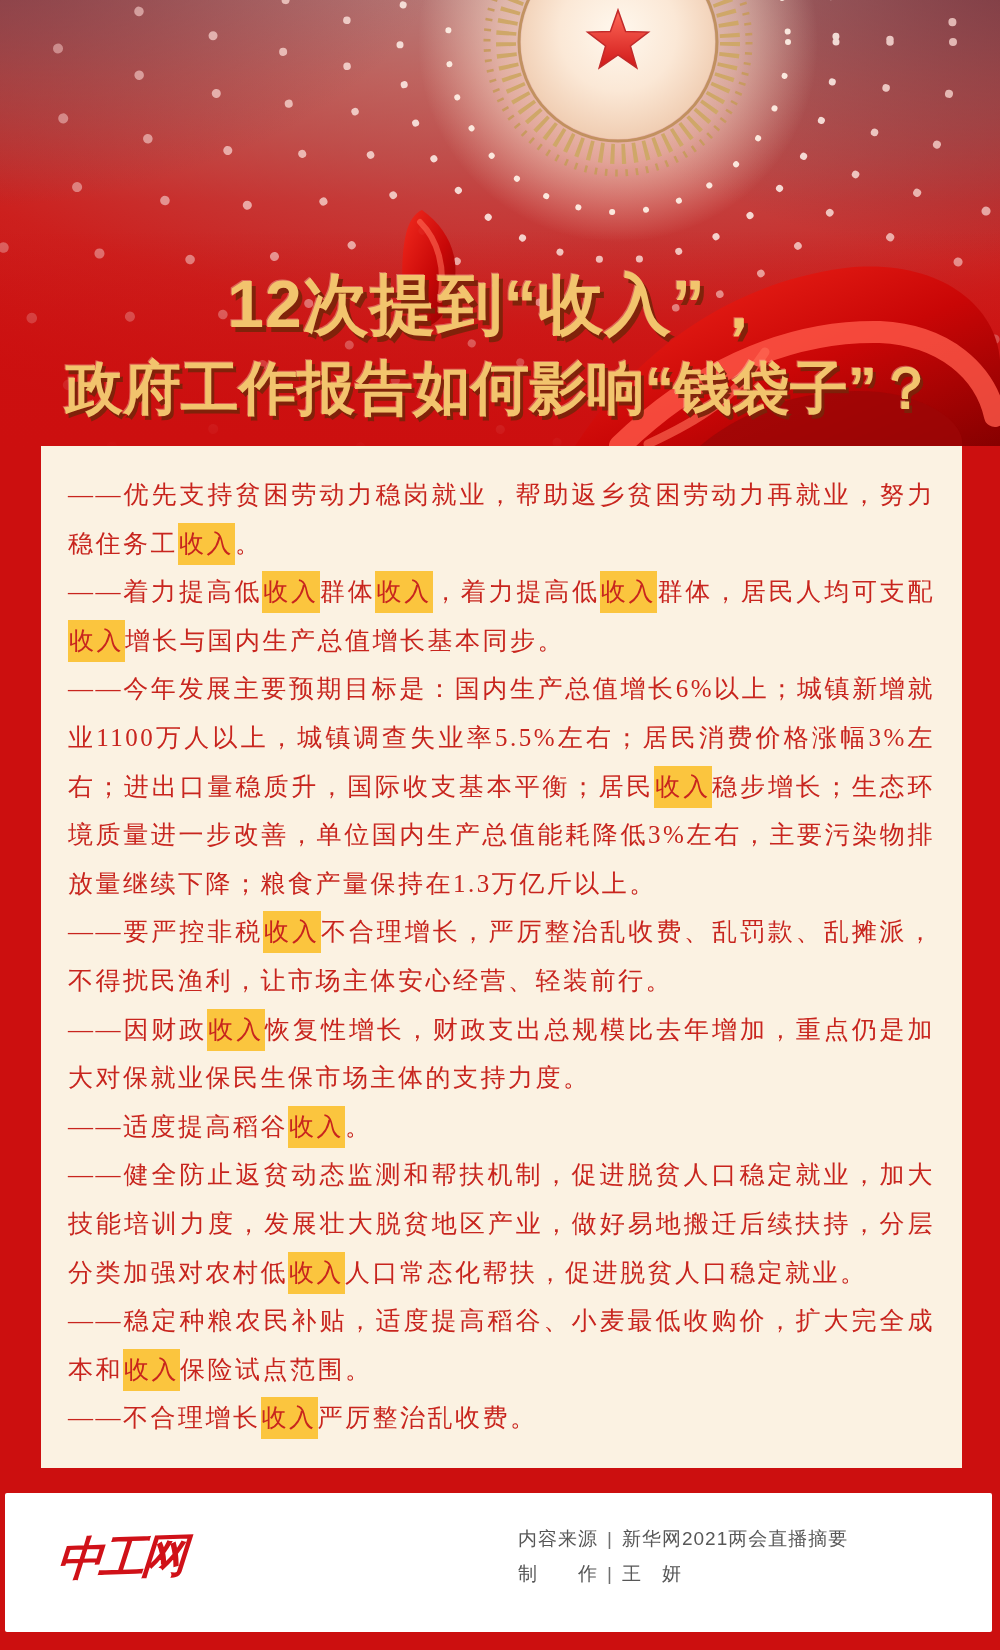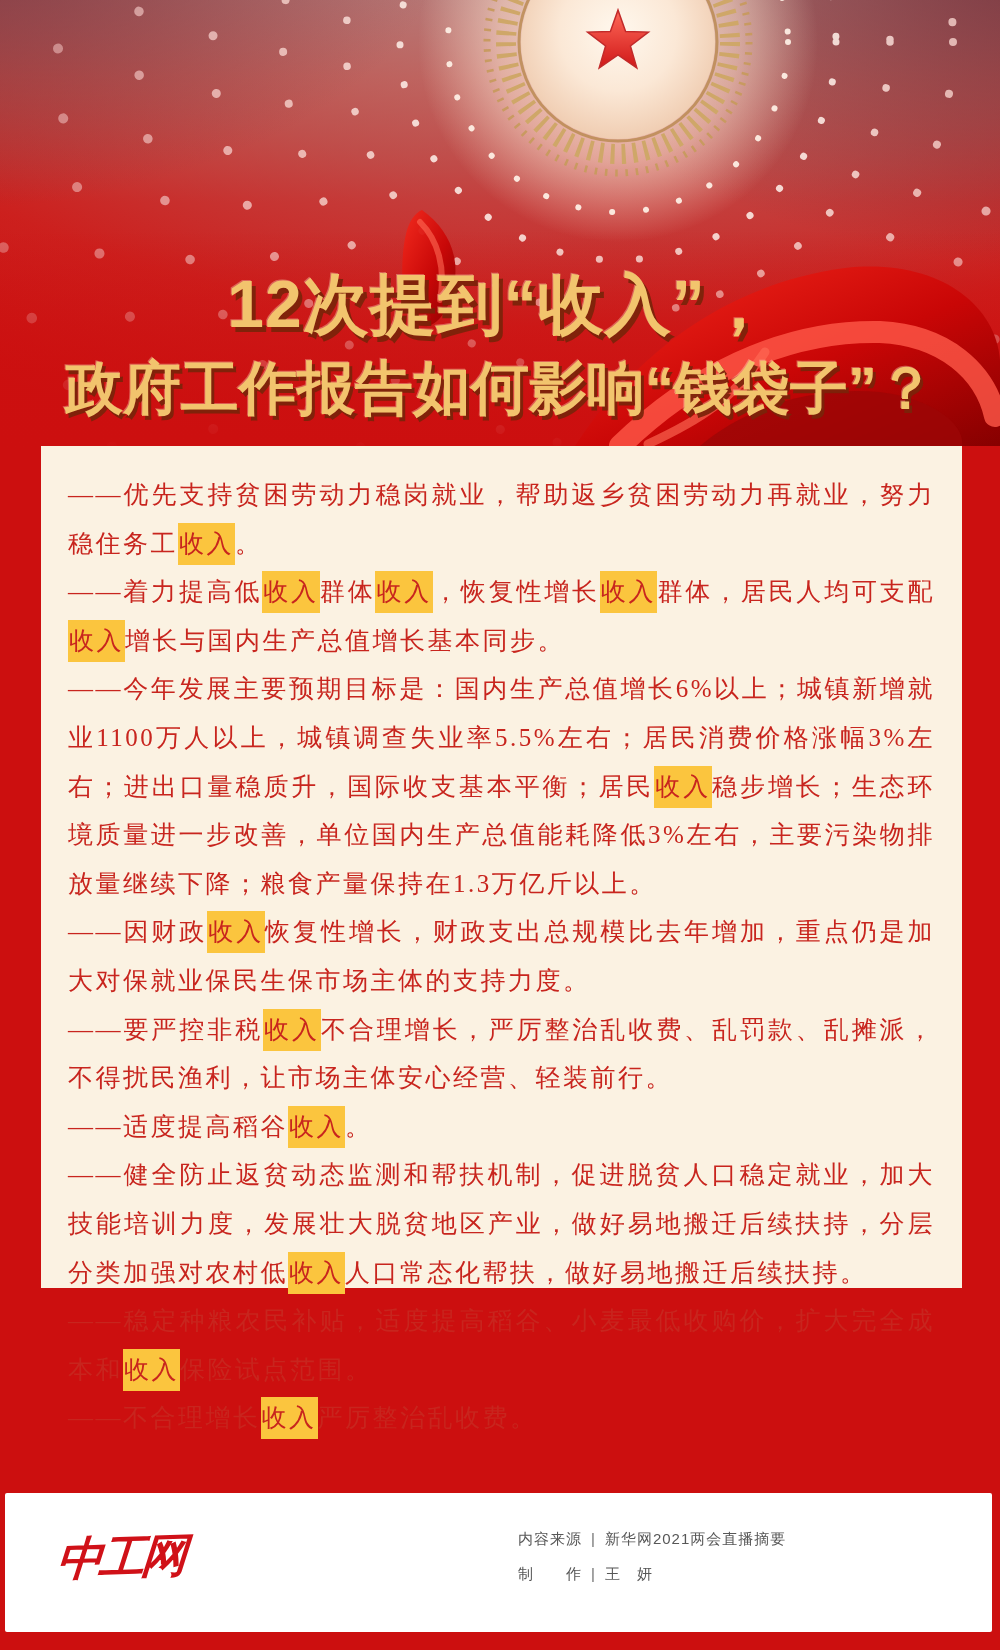--- a/index.html
+++ b/index.html
@@ -39,7 +39,7 @@
 
   
   .content-card{
-    position:absolute;left:41px;top:446px;width:921px;height:842px;z-index:5;
+    position:absolute;left:41px;top:446px;width:921px;height:1022px;z-index:5;
     background:#fbf2e2;box-sizing:border-box;padding:25px 27px;
   }
   .content-card p{

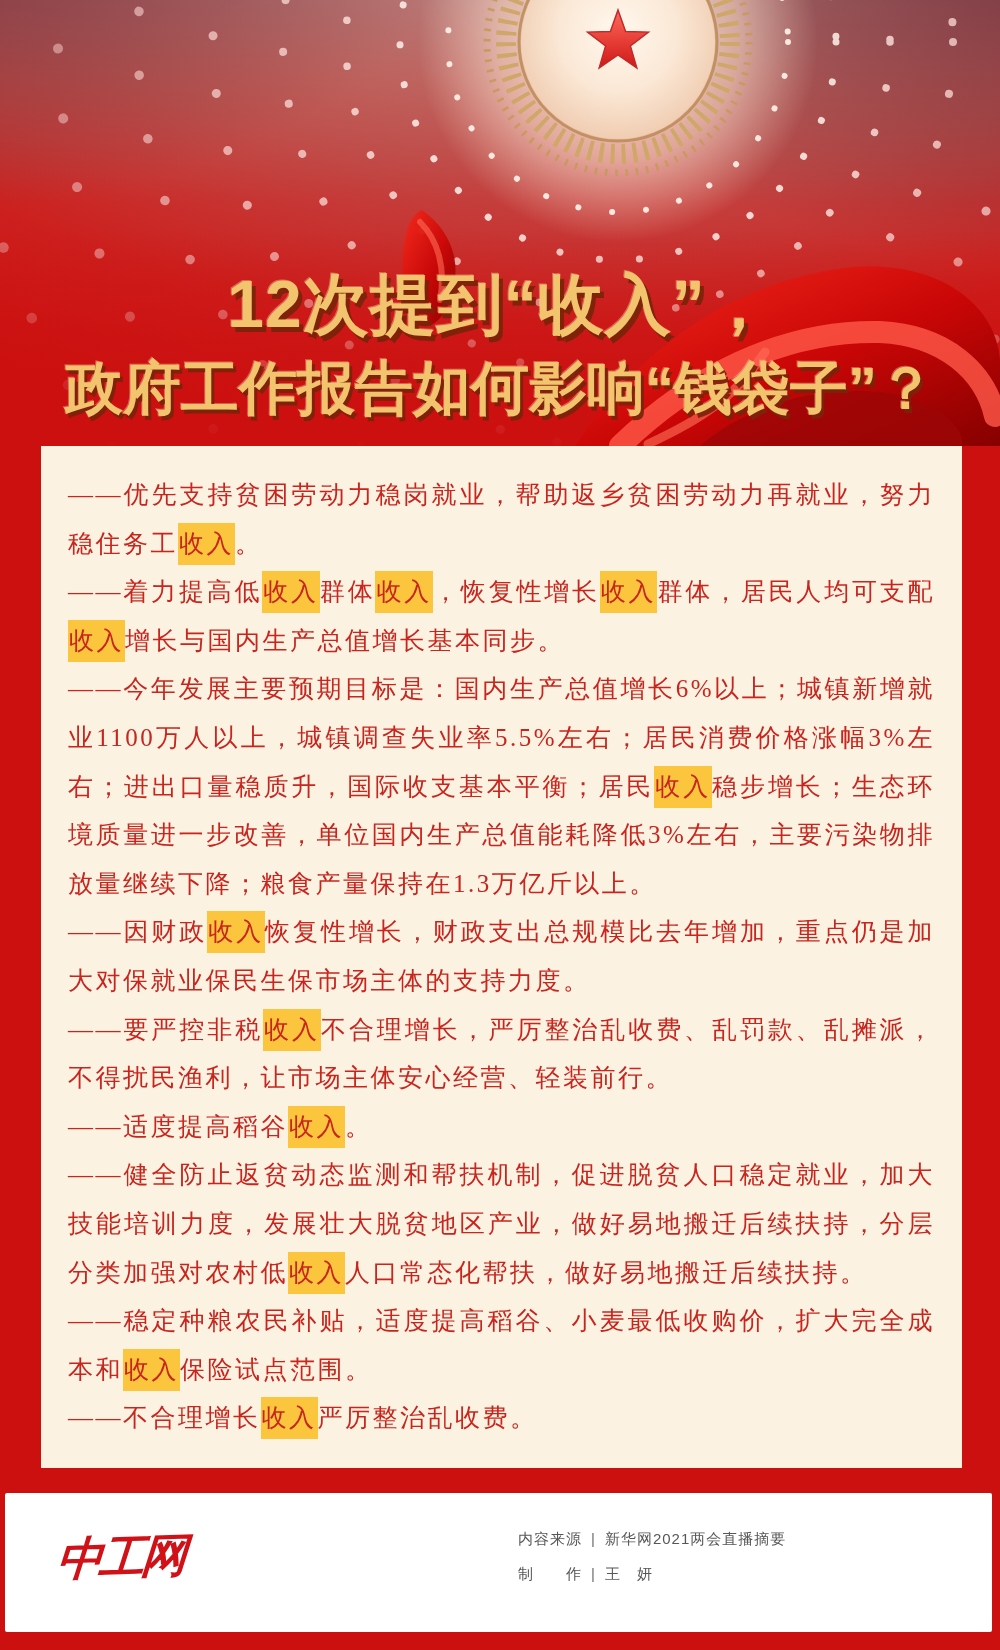--- a/index.html
+++ b/index.html
@@ -153,7 +153,7 @@
   <section class="content-card">
     <div id="paragraphs">
         <p><span>——优先支持贫困劳动力稳岗就业，帮助返乡贫困劳动力再就业，努力稳住务工</span><span class="hl">收入</span><span>。</span></p>
-        <p><span>——着力提高低</span><span class="hl">收入</span><span>群体</span><span class="hl">收入</span><span>，恢复性增长</span><span class="hl">收入</span><span>群体，居民人均可支配</span><span class="hl">收入</span><span>增长与国内生产总值增长基本同步。</span></p>
+        <p><span>——着力提高低</span><span class="hl">收入</span><span>群体</span><span class="hl">收入</span><span>，着力提高低</span><span class="hl">收入</span><span>群体，居民人均可支配</span><span class="hl">收入</span><span>增长与国内生产总值增长基本同步。</span></p>
         <p><span>——今年发展主要预期目标是：国内生产总值增长6%以上；城镇新增就业1100万人以上，城镇调查失业率5.5%左右；居民消费价格涨幅3%左右；进出口量稳质升，国际收支基本平衡；居民</span><span class="hl">收入</span><span>稳步增长；生态环境质量进一步改善，单位国内生产总值能耗降低3%左右，主要污染物排放量继续下降；粮食产量保持在1.3万亿斤以上。</span></p>
         <p><span>——因财政</span><span class="hl">收入</span><span>恢复性增长，财政支出总规模比去年增加，重点仍是加大对保就业保民生保市场主体的支持力度。</span></p>
         <p><span>——要严控非税</span><span class="hl">收入</span><span>不合理增长，严厉整治乱收费、乱罚款、乱摊派，不得扰民渔利，让市场主体安心经营、轻装前行。</span></p>

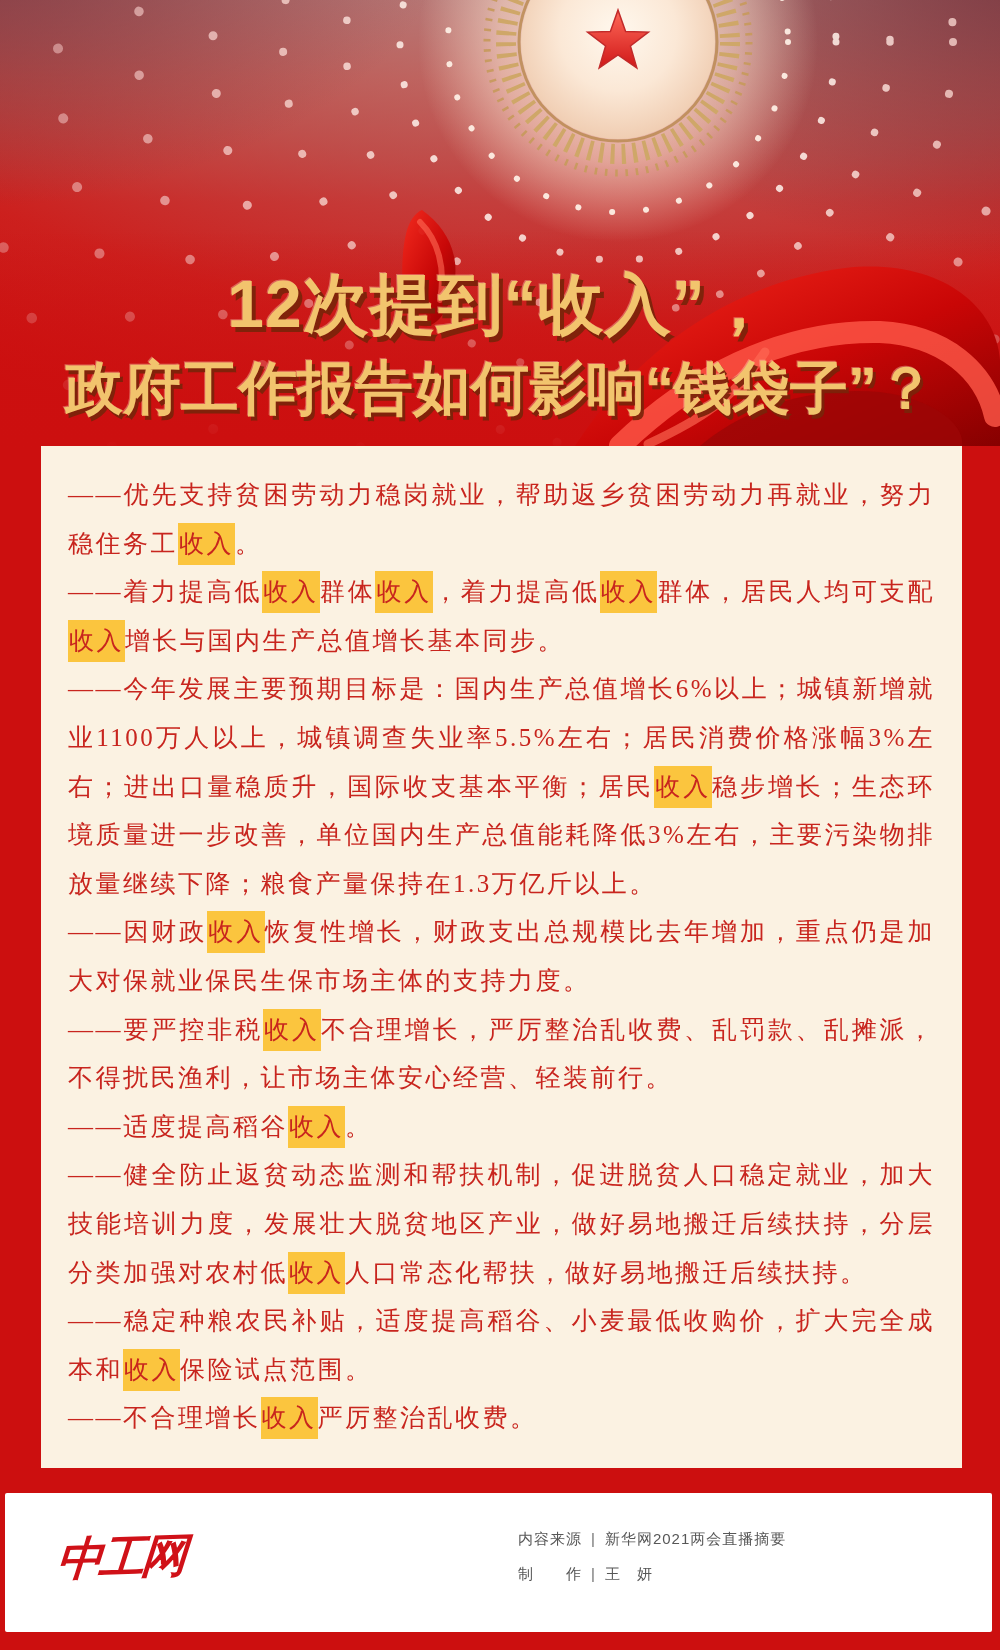--- a/index.html
+++ b/index.html
@@ -155,8 +155,8 @@
         <p><span>——优先支持贫困劳动力稳岗就业，帮助返乡贫困劳动力再就业，努力稳住务工</span><span class="hl">收入</span><span>。</span></p>
         <p><span>——着力提高低</span><span class="hl">收入</span><span>群体</span><span class="hl">收入</span><span>，着力提高低</span><span class="hl">收入</span><span>群体，居民人均可支配</span><span class="hl">收入</span><span>增长与国内生产总值增长基本同步。</span></p>
         <p><span>——今年发展主要预期目标是：国内生产总值增长6%以上；城镇新增就业1100万人以上，城镇调查失业率5.5%左右；居民消费价格涨幅3%左右；进出口量稳质升，国际收支基本平衡；居民</span><span class="hl">收入</span><span>稳步增长；生态环境质量进一步改善，单位国内生产总值能耗降低3%左右，主要污染物排放量继续下降；粮食产量保持在1.3万亿斤以上。</span></p>
+        <p><span>——要严控非税</span><span class="hl">收入</span><span>不合理增长，严厉整治乱收费、乱罚款、乱摊派，不得扰民渔利，让市场主体安心经营、轻装前行。</span></p>
         <p><span>——因财政</span><span class="hl">收入</span><span>恢复性增长，财政支出总规模比去年增加，重点仍是加大对保就业保民生保市场主体的支持力度。</span></p>
-        <p><span>——要严控非税</span><span class="hl">收入</span><span>不合理增长，严厉整治乱收费、乱罚款、乱摊派，不得扰民渔利，让市场主体安心经营、轻装前行。</span></p>
         <p><span>——适度提高稻谷</span><span class="hl">收入</span><span>。</span></p>
         <p><span>——健全防止返贫动态监测和帮扶机制，促进脱贫人口稳定就业，加大技能培训力度，发展壮大脱贫地区产业，做好易地搬迁后续扶持，分层分类加强对农村低</span><span class="hl">收入</span><span>人口常态化帮扶，做好易地搬迁后续扶持。</span></p>
         <p><span>——稳定种粮农民补贴，适度提高稻谷、小麦最低收购价，扩大完全成本和</span><span class="hl">收入</span><span>保险试点范围。</span></p>

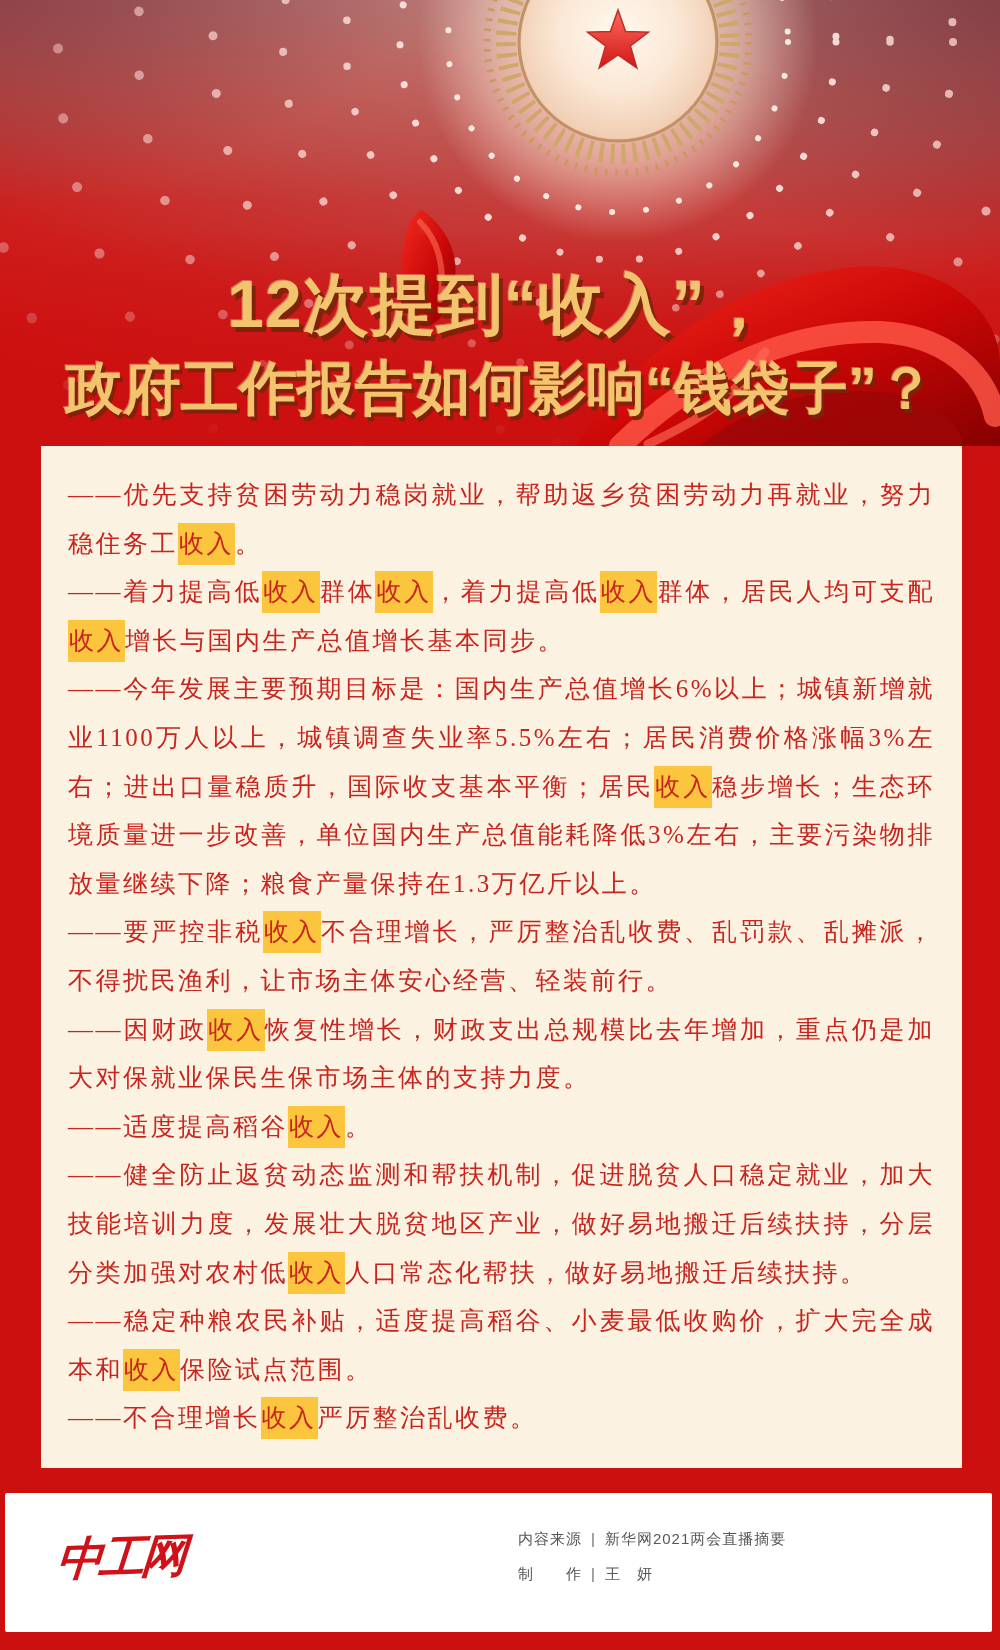--- a/index.html
+++ b/index.html
@@ -158,7 +158,7 @@
         <p><span>——要严控非税</span><span class="hl">收入</span><span>不合理增长，严厉整治乱收费、乱罚款、乱摊派，不得扰民渔利，让市场主体安心经营、轻装前行。</span></p>
         <p><span>——因财政</span><span class="hl">收入</span><span>恢复性增长，财政支出总规模比去年增加，重点仍是加大对保就业保民生保市场主体的支持力度。</span></p>
         <p><span>——适度提高稻谷</span><span class="hl">收入</span><span>。</span></p>
-        <p><span>——健全防止返贫动态监测和帮扶机制，促进脱贫人口稳定就业，加大技能培训力度，发展壮大脱贫地区产业，做好易地搬迁后续扶持，分层分类加强对农村低</span><span class="hl">收入</span><span>人口常态化帮扶，做好易地搬迁后续扶持。</span></p>
+        <p><span>——健全防止返贫动态监测和帮扶机制，促进脱贫人口稳定就业，加大技能培训力度，发展壮大脱贫地区产业，做好易地搬迁后续扶持，分层分类加强对农村低</span><span class="hl">收入</span><span>人口常态化帮扶，促进脱贫人口稳定就业。</span></p>
         <p><span>——稳定种粮农民补贴，适度提高稻谷、小麦最低收购价，扩大完全成本和</span><span class="hl">收入</span><span>保险试点范围。</span></p>
         <p><span>——不合理增长</span><span class="hl">收入</span><span>严厉整治乱收费。</span></p>
       </div>

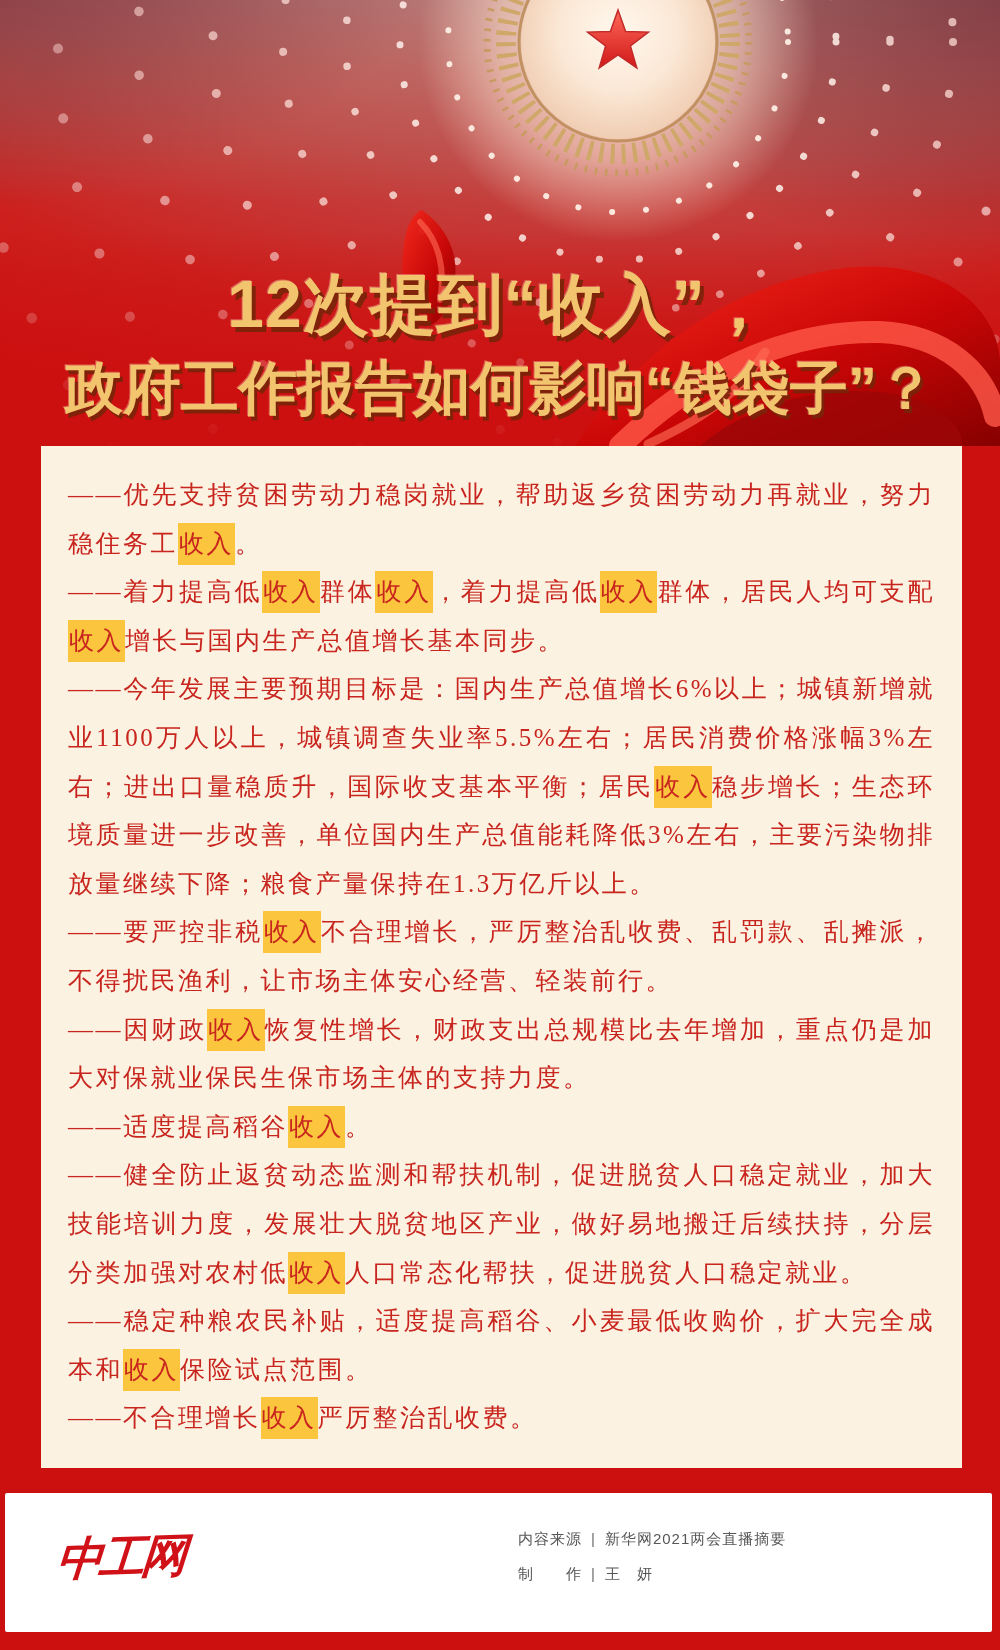--- a/index.html
+++ b/index.html
@@ -65,7 +65,7 @@
     transform:skewX(-6deg) rotate(-2deg);
   }
   .credits{position:absolute;left:513px;top:28px;color:#575757;}
-  .credit-line{font-size:15px;letter-spacing:1px;line-height:35px;white-space:pre;}
+  .credit-line{font-size:19px;letter-spacing:1px;line-height:35px;white-space:pre;}
   .credit-line .sep{margin:0 9px;color:#6f6f6f;}
 </style>
 </head>

